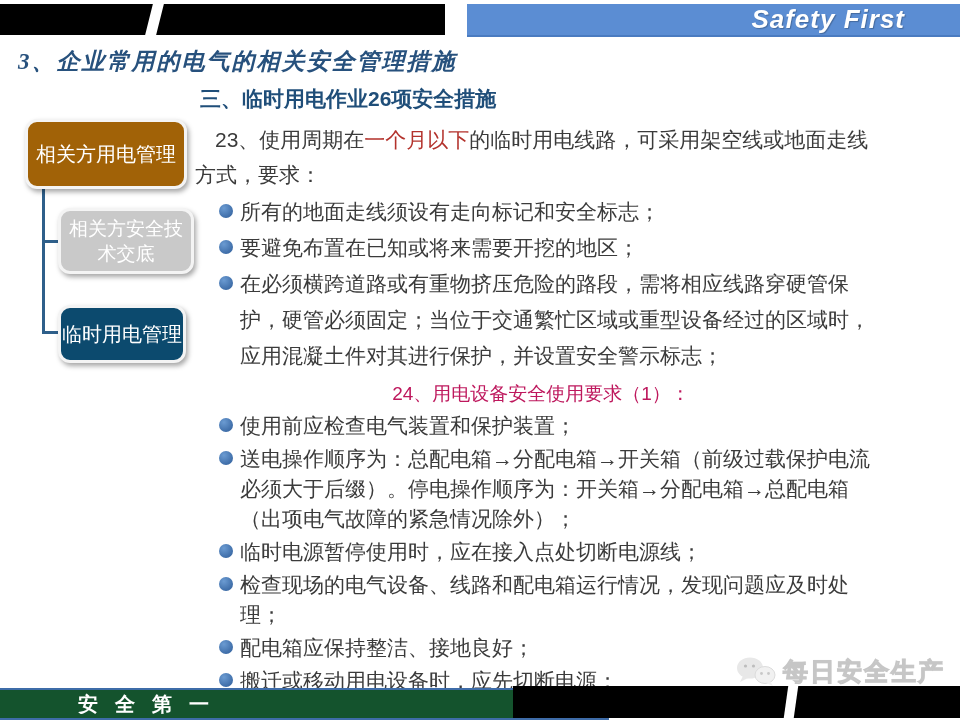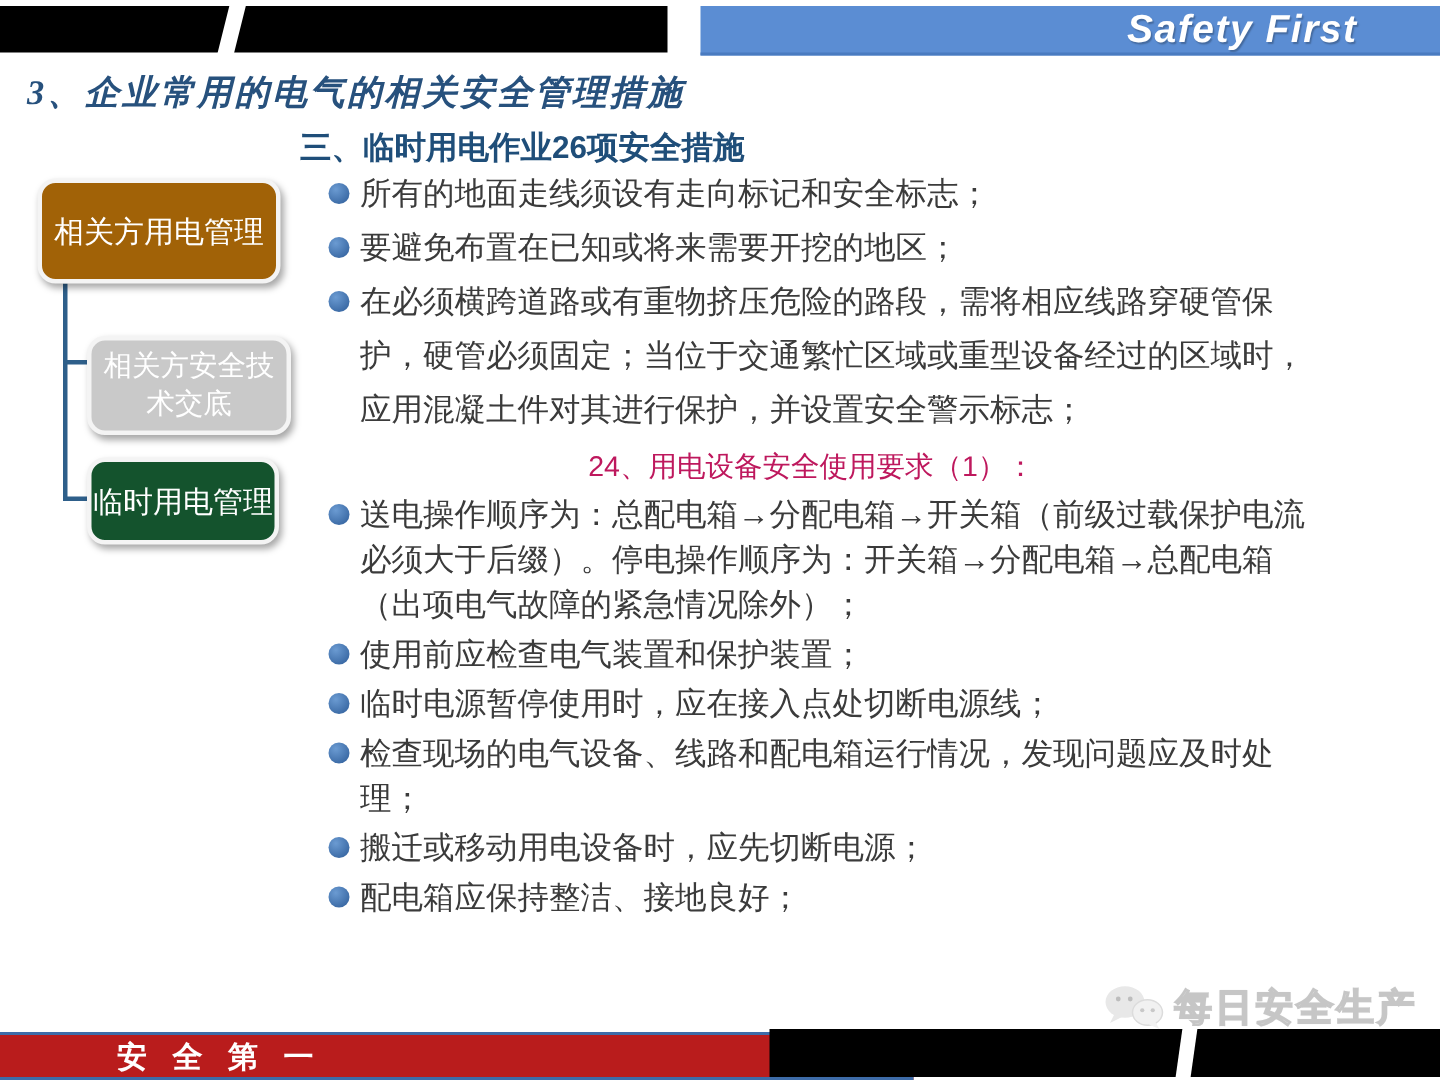--- a/index.html
+++ b/index.html
@@ -90,6 +90,7 @@
   <div class="main">
     <div class="subtitle">三、临时用电作业26项安全措施</div>
 
+    <p class="p23"><span>23、使用周期在</span><span class="red">一个月以下</span><span>的临时用电线路，可采用架空线或地面走线方式，要求：</span></p>
 
     <ul class="blist s1">
       <li>

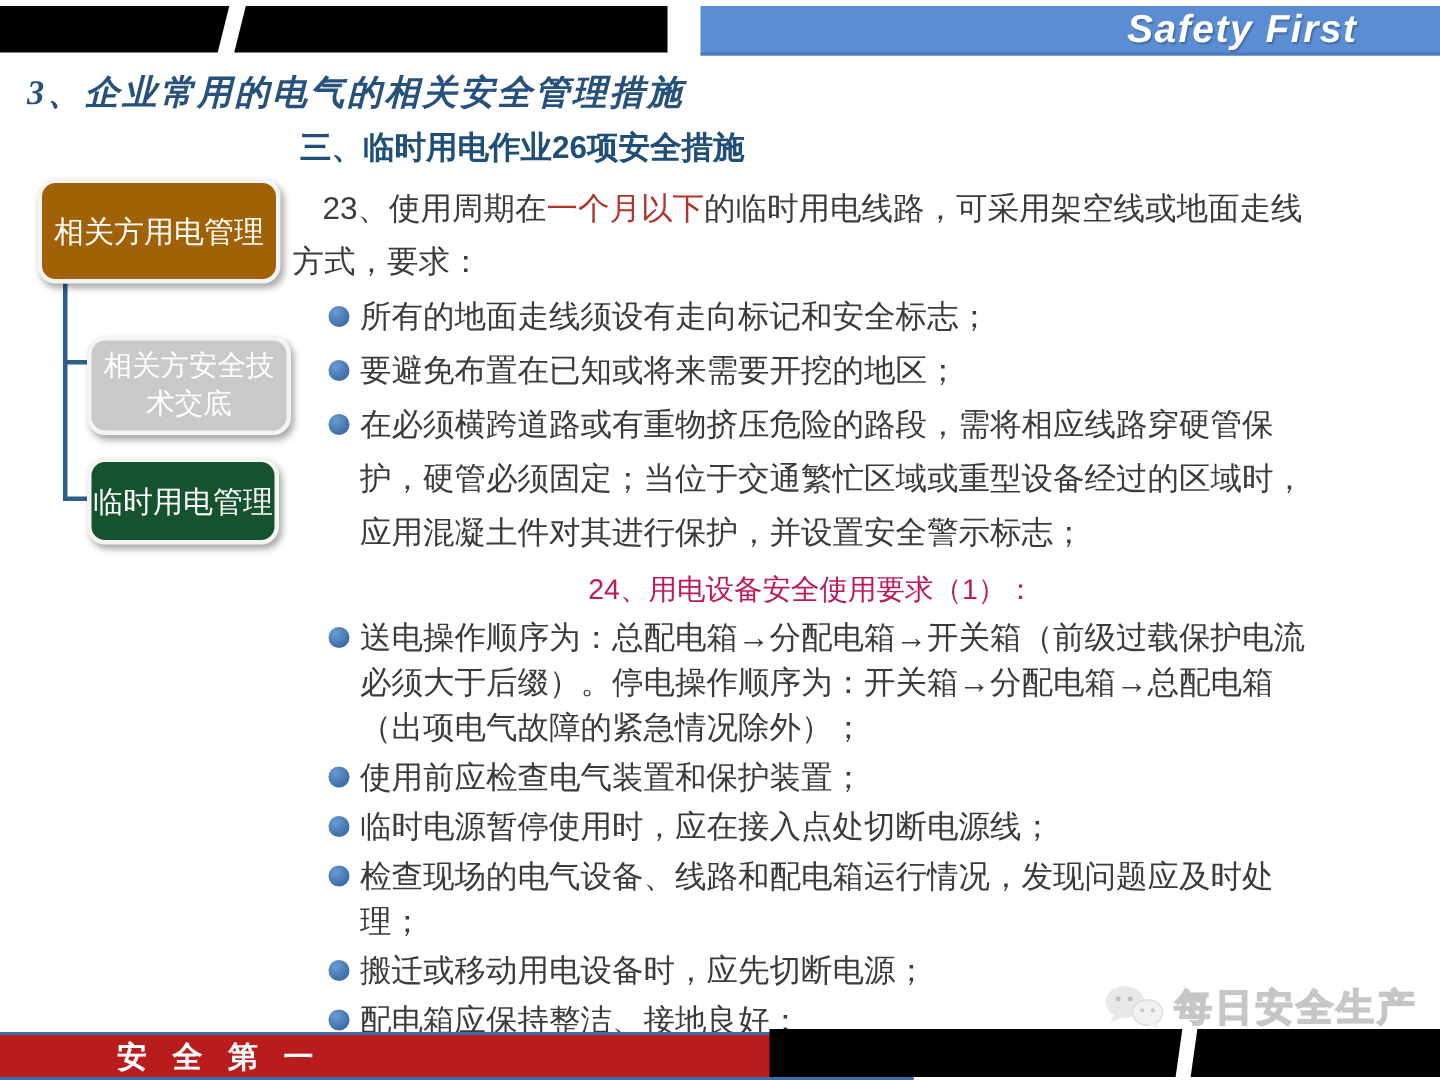--- a/index.html
+++ b/index.html
@@ -25,7 +25,7 @@
         box-shadow:2px 3px 5px rgba(0,0,0,.35);display:flex;align-items:center;justify-content:center;
         color:#fff;text-align:center;font-family:"Liberation Serif", serif;}
   .node1{left:25px;top:119px;width:156px;height:64px;background:#a16207;font-size:20px;}
-  .node2{left:58px;top:224px;width:122px;height:60px;background:#c9c9c9;font-size:19px;line-height:25px;padding:0 4px;}
+  .node2{left:58px;top:208px;width:122px;height:60px;background:#c9c9c9;font-size:19px;line-height:25px;padding:0 4px;}
   .node3{left:58px;top:305px;width:122px;height:52px;background:#14532d;font-size:20px;}
   .conn-v{position:absolute;left:42px;top:189px;width:3px;height:145px;background:#2e5f8a;}
   .conn-h1{position:absolute;left:42px;top:240px;width:16px;height:3px;background:#2e5f8a;}

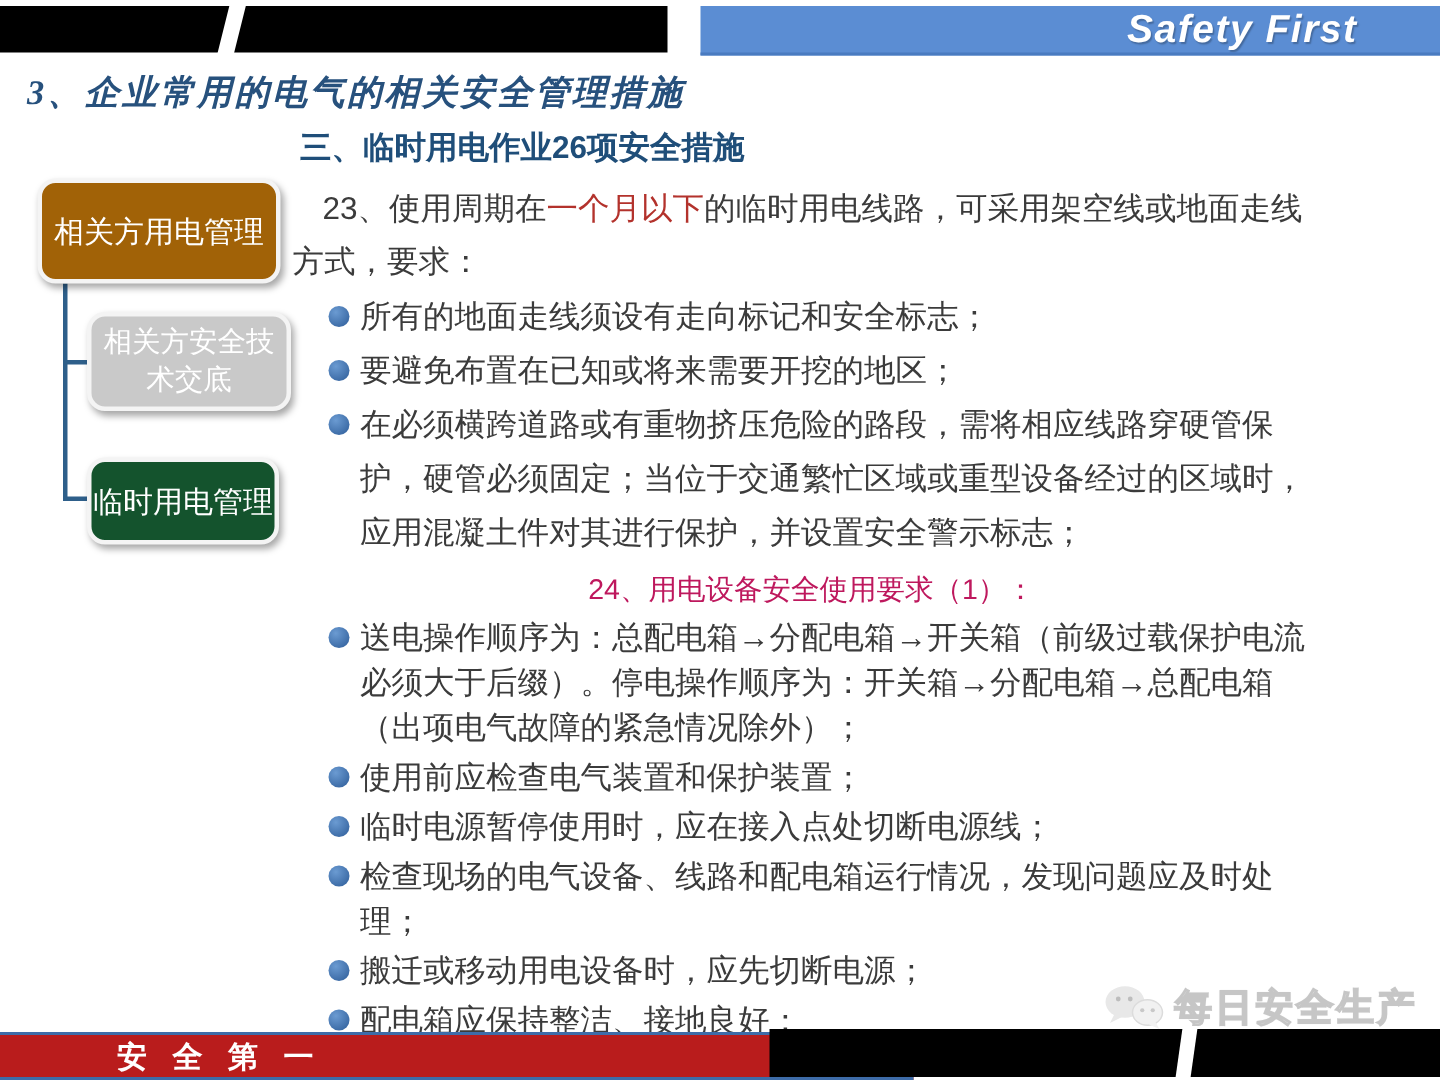--- a/index.html
+++ b/index.html
@@ -26,7 +26,7 @@
         color:#fff;text-align:center;font-family:"Liberation Serif", serif;}
   .node1{left:25px;top:119px;width:156px;height:64px;background:#a16207;font-size:20px;}
   .node2{left:58px;top:208px;width:122px;height:60px;background:#c9c9c9;font-size:19px;line-height:25px;padding:0 4px;}
-  .node3{left:58px;top:305px;width:122px;height:52px;background:#14532d;font-size:20px;}
+  .node3{left:58px;top:305px;width:122px;height:52px;background:#0c4a6e;font-size:20px;}
   .conn-v{position:absolute;left:42px;top:189px;width:3px;height:145px;background:#2e5f8a;}
   .conn-h1{position:absolute;left:42px;top:240px;width:16px;height:3px;background:#2e5f8a;}
   .conn-h2{position:absolute;left:42px;top:331px;width:16px;height:3px;background:#2e5f8a;}

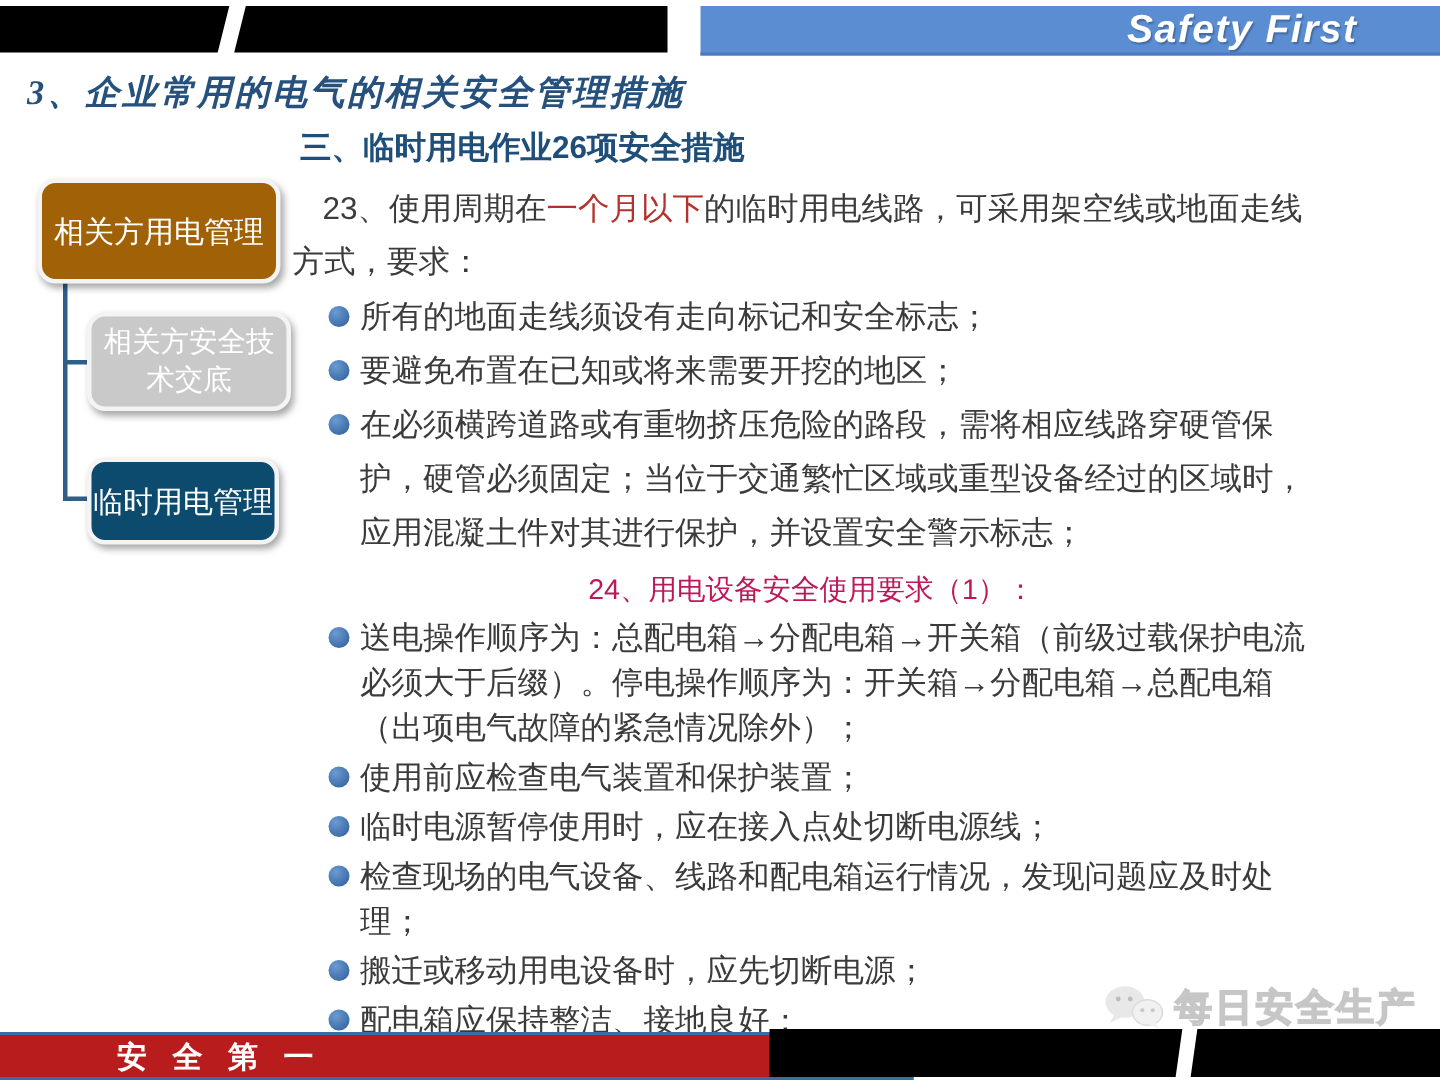--- a/index.html
+++ b/index.html
@@ -112,11 +112,11 @@
     <ul class="blist s2">
       <li>
         <span class="dot"></span>
-        <span>送电操作顺序为：总配电箱→分配电箱→开关箱（前级过载保护电流必须大于后缀）。停电操作顺序为：开关箱→分配电箱→总配电箱（出项电气故障的紧急情况除外）；</span>
+        <span>使用前应检查电气装置和保护装置；</span>
       </li>
       <li>
         <span class="dot"></span>
-        <span>使用前应检查电气装置和保护装置；</span>
+        <span>送电操作顺序为：总配电箱→分配电箱→开关箱（前级过载保护电流必须大于后缀）。停电操作顺序为：开关箱→分配电箱→总配电箱（出项电气故障的紧急情况除外）；</span>
       </li>
       <li>
         <span class="dot"></span>

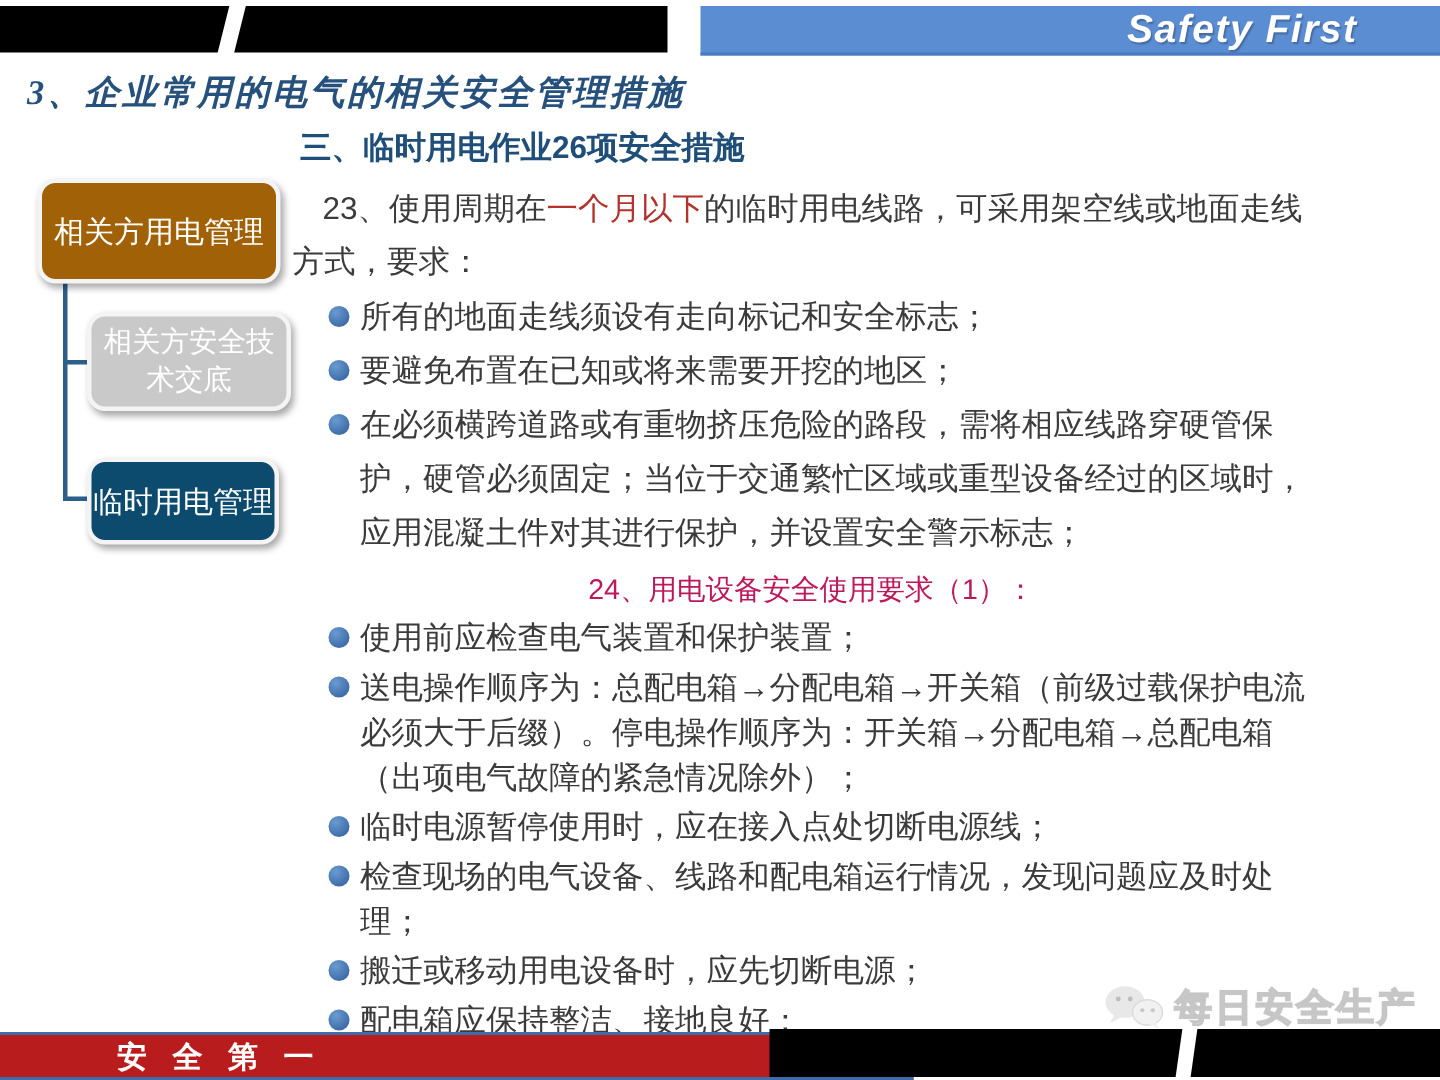--- a/index.html
+++ b/index.html
@@ -128,11 +128,11 @@
       </li>
       <li>
         <span class="dot"></span>
-        <span>搬迁或移动用电设备时，应先切断电源；</span>
+        <span>配电箱应保持整洁、接地良好；</span>
       </li>
       <li>
         <span class="dot"></span>
-        <span>配电箱应保持整洁、接地良好；</span>
+        <span>搬迁或移动用电设备时，应先切断电源；</span>
       </li>
     </ul>
   </div>

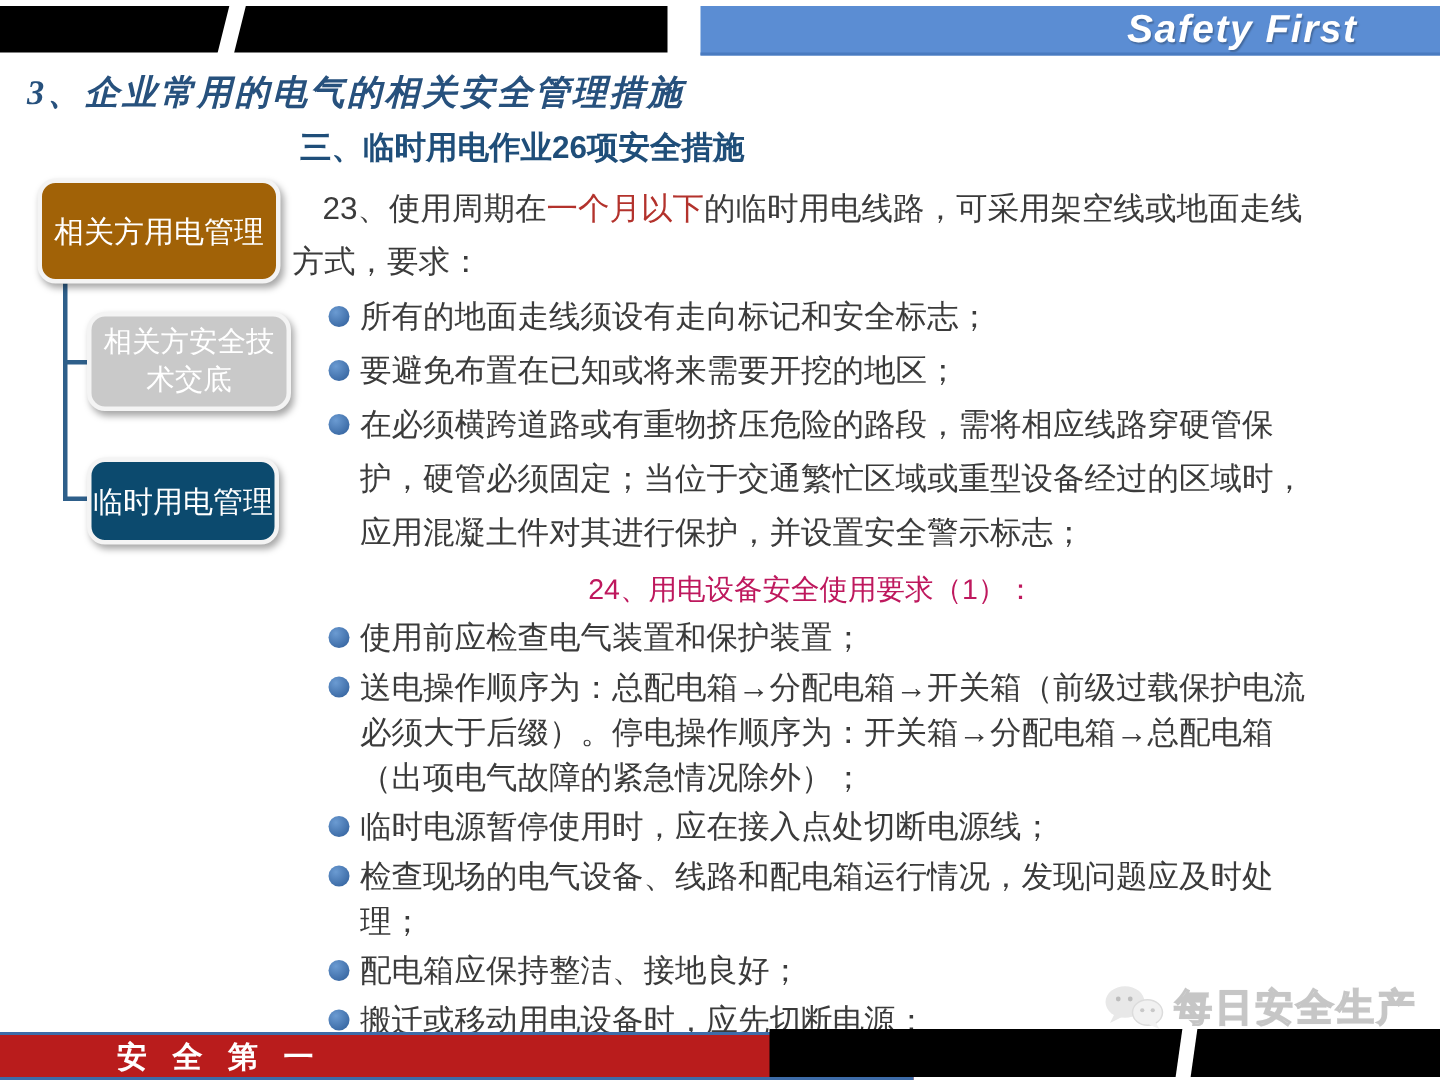--- a/index.html
+++ b/index.html
@@ -52,7 +52,7 @@
            font-family:"Liberation Sans", sans-serif;}
 
   
-  .footer-blue{position:absolute;left:0;top:688px;width:609px;height:28px;background:#b91c1c;
+  .footer-blue{position:absolute;left:0;top:688px;width:609px;height:28px;background:#14532d;
                border-top:2px solid #3e6ca8;border-bottom:2px solid #3e6ca8;
                display:flex;align-items:center;}
   .slogan{color:#ffffff;font-size:20px;font-weight:bold;letter-spacing:6px;padding-left:78px;

